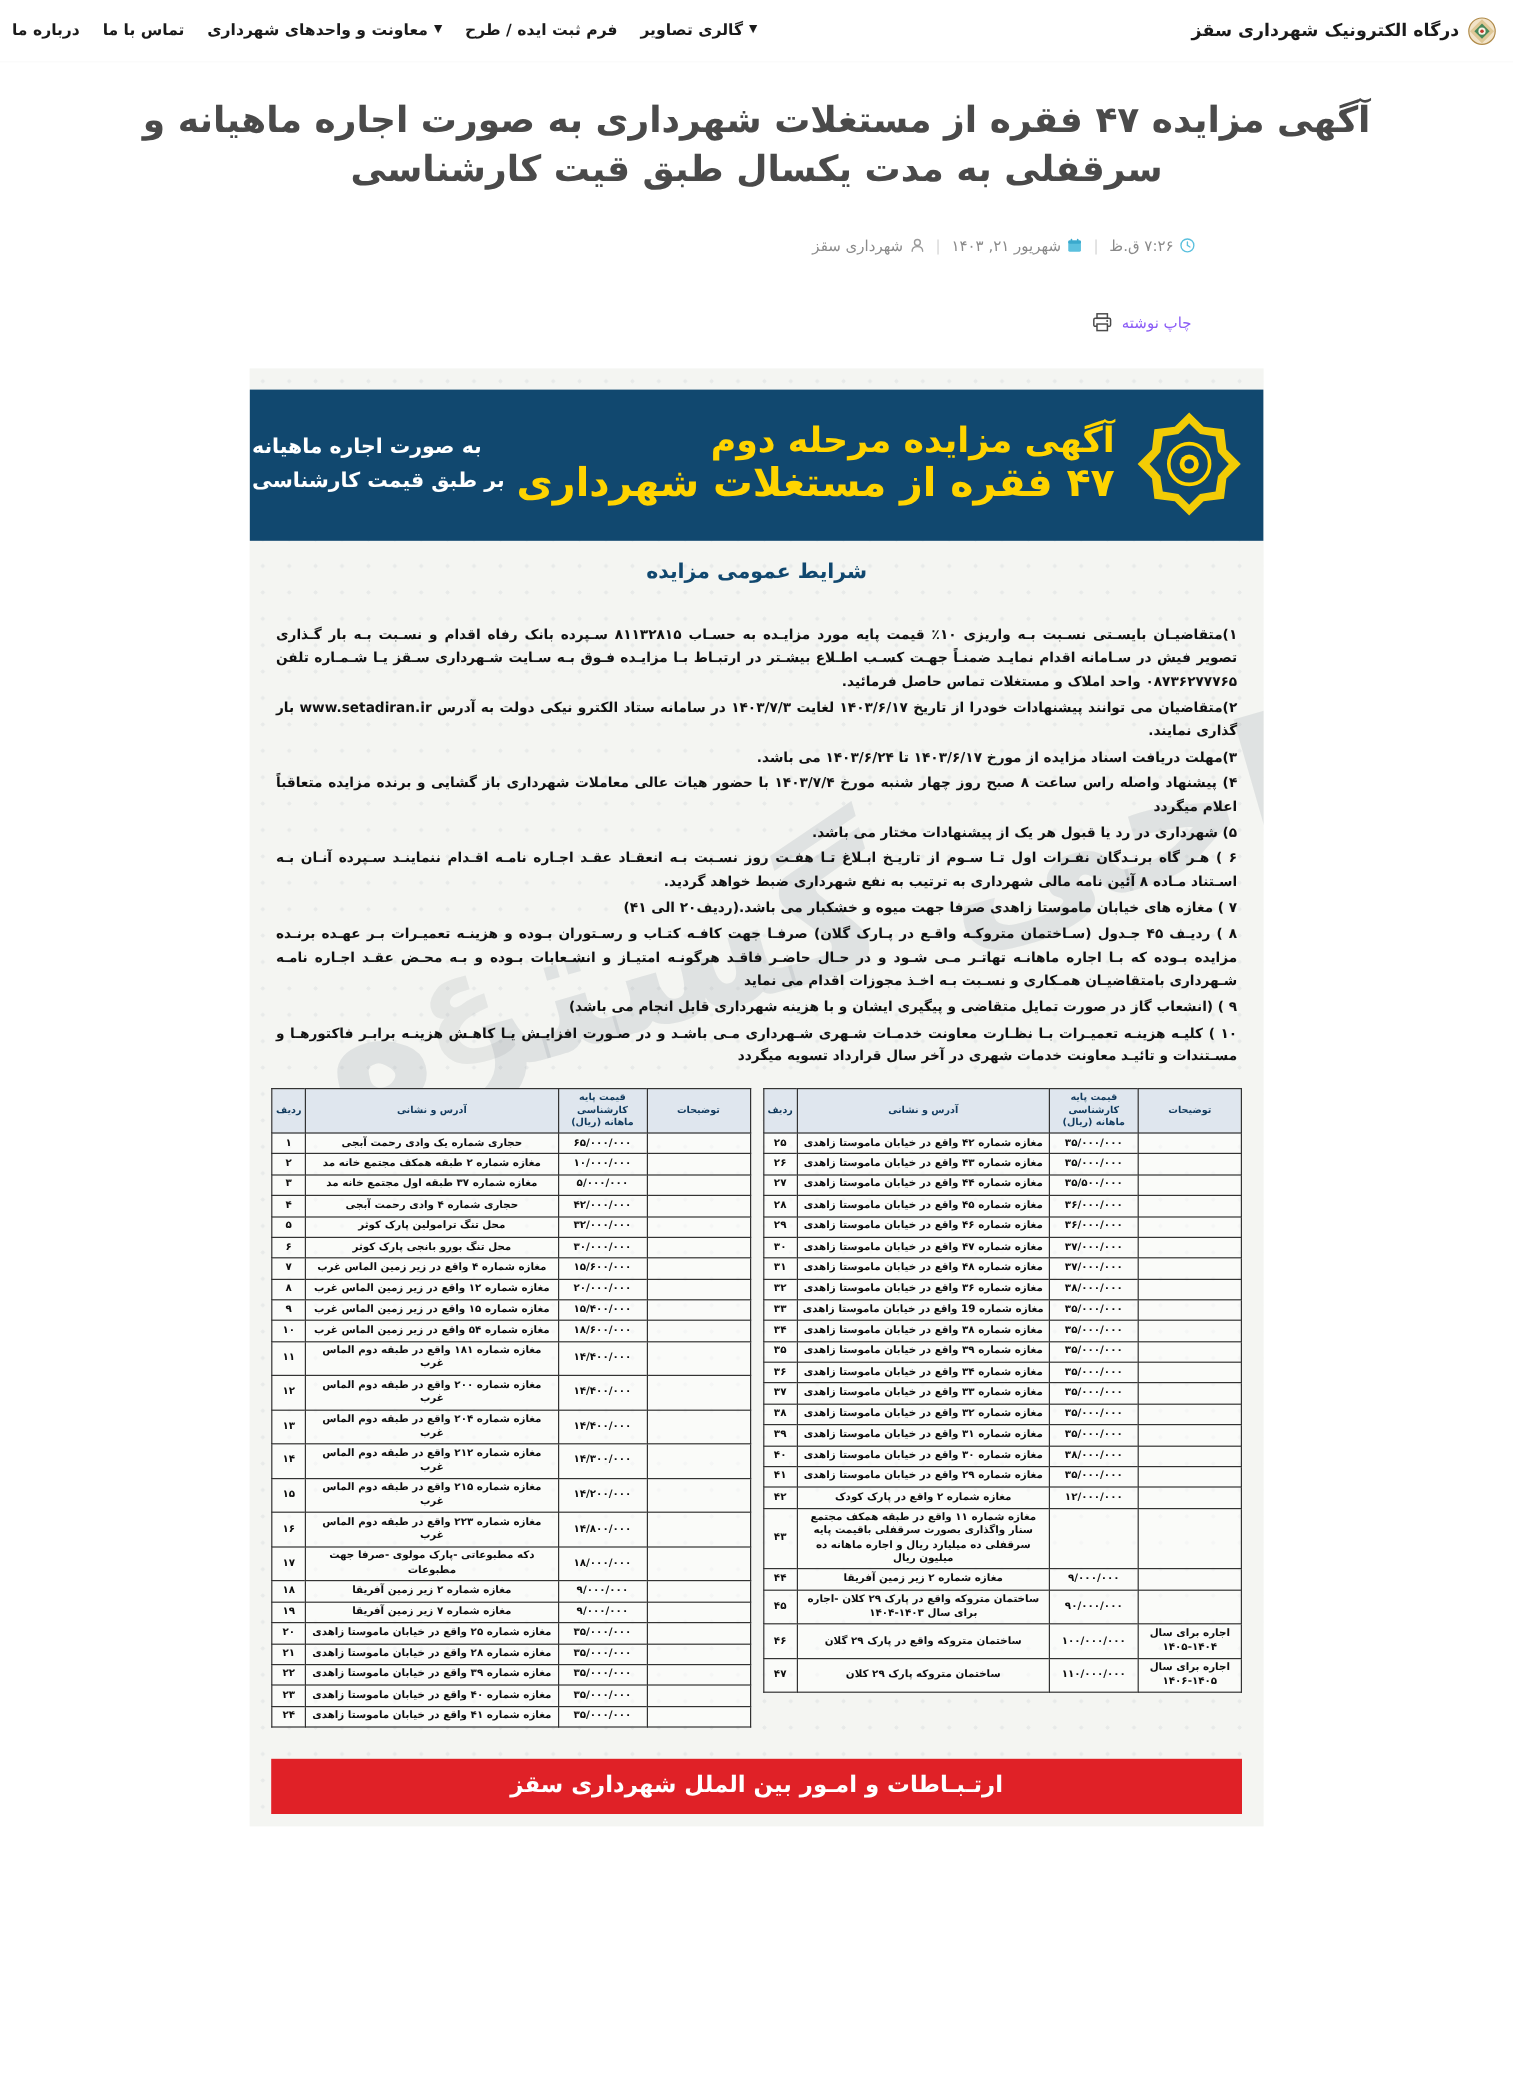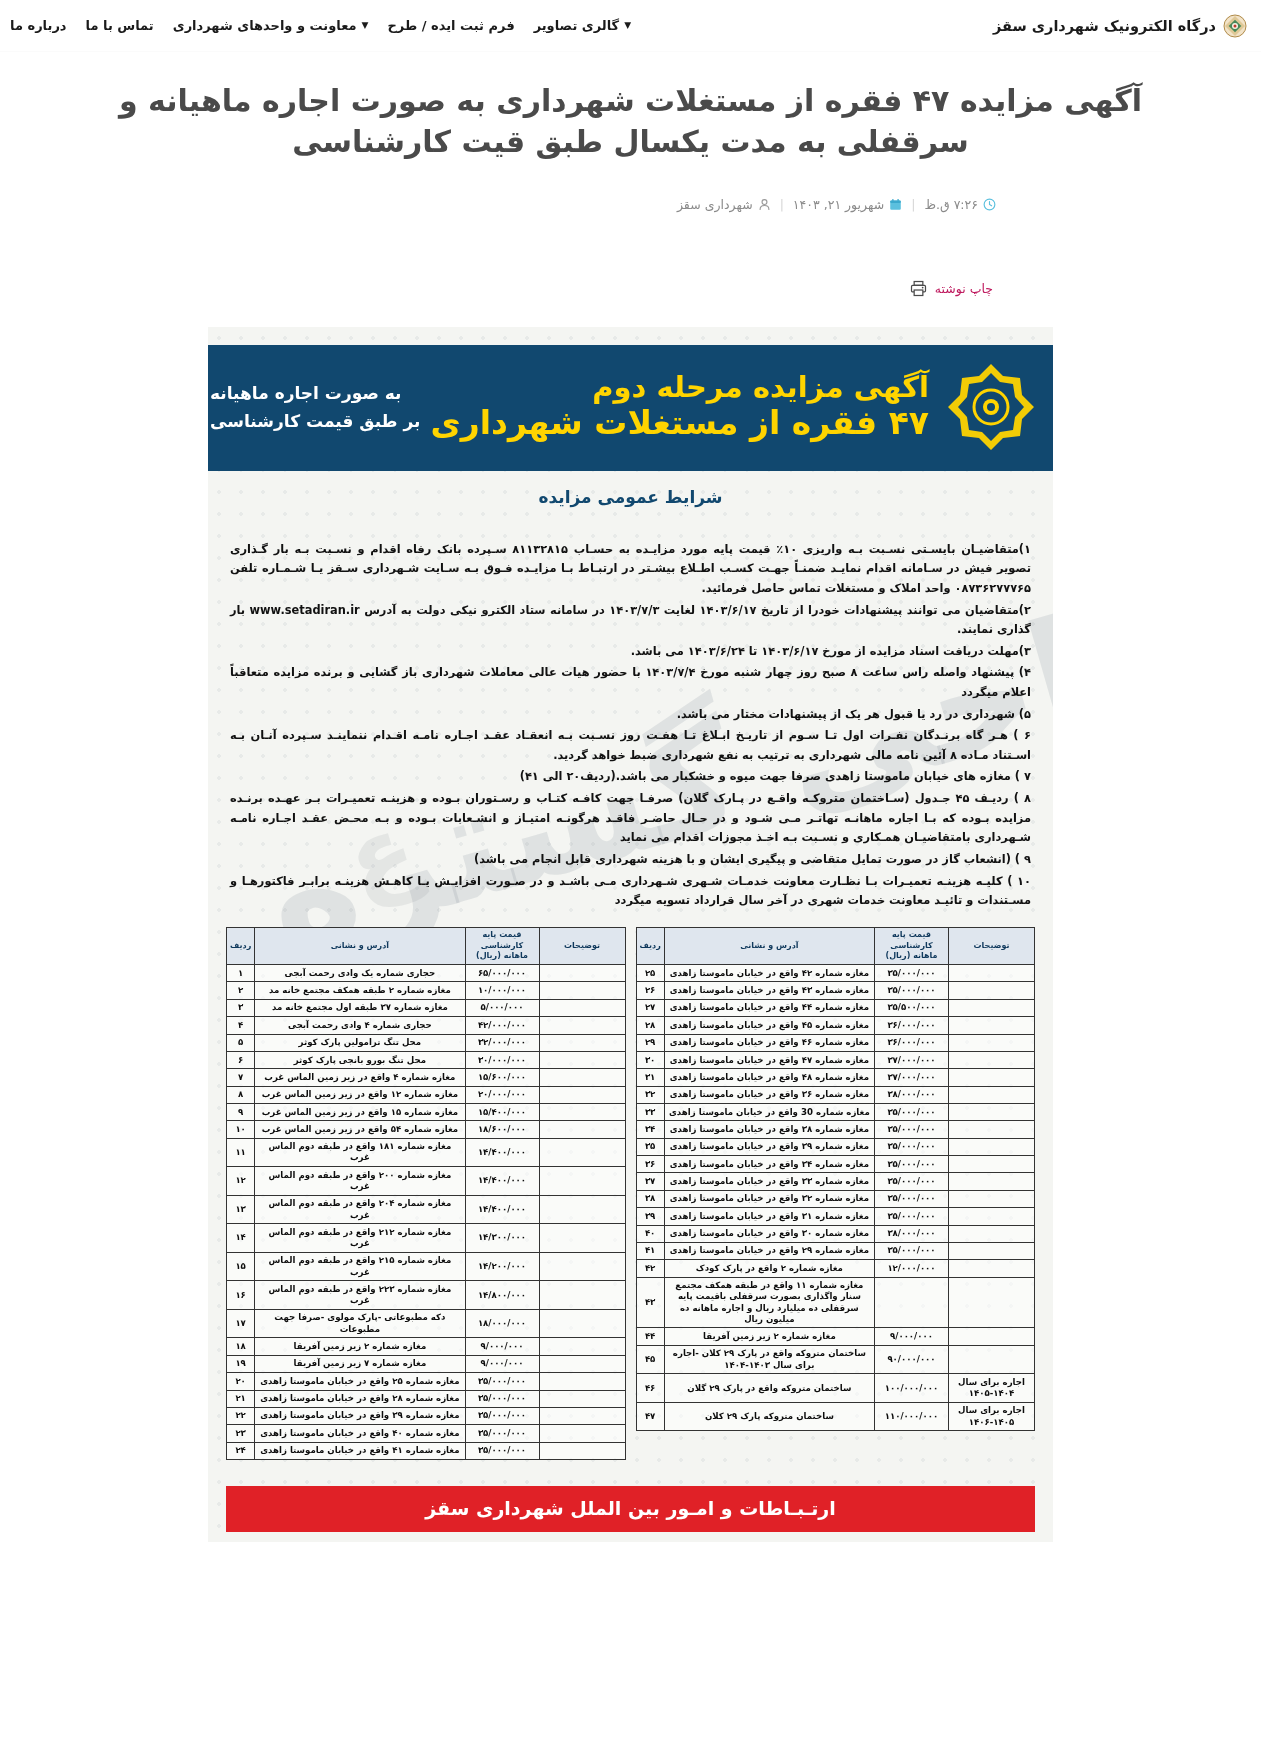--- a/index.html
+++ b/index.html
@@ -60,14 +60,14 @@
   .ico { width:13px; height:13px; flex:0 0 13px; display:inline-block; }
 
   .printrow {
-    margin-top:68px;
+    margin-top:48px;
     display:flex;
     justify-content:flex-start;
     align-items:center;
     gap:8px;
     padding-right:173px;
     font-size:12.5px;
-    color:#be185d;
+    color:#8b5cf6;
     cursor:pointer;
   }
 

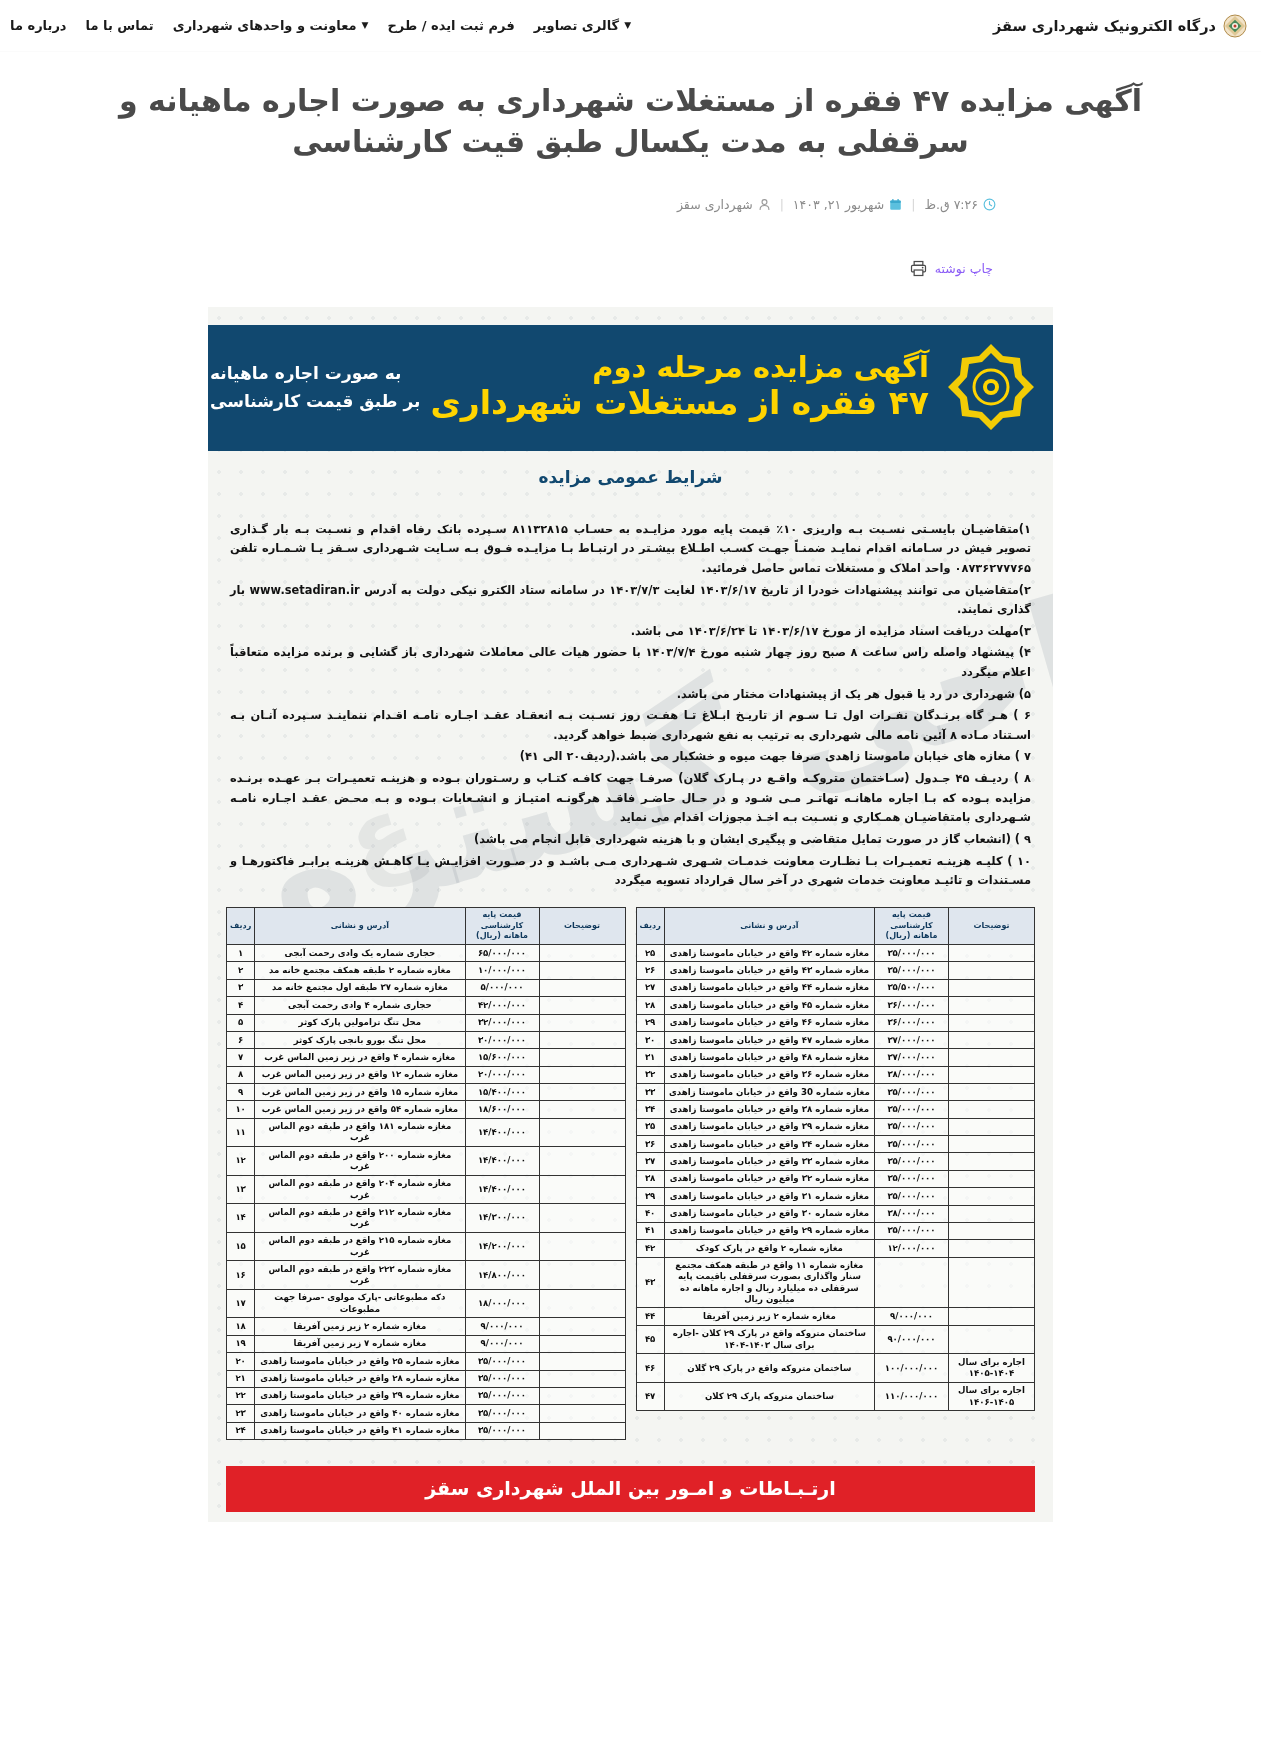--- a/index.html
+++ b/index.html
@@ -372,7 +372,7 @@
               <tr>
                 <td class="col-note"></td>
                 <td class="col-price">۳۵/۰۰۰/۰۰۰</td>
-                <td class="addr">مغازه شماره 30 واقع در خیابان ماموستا زاهدی</td>
+                <td class="addr">مغازه شماره 19 واقع در خیابان ماموستا زاهدی</td>
                 <td class="col-row">۳۳</td>
               </tr>
               <tr>

